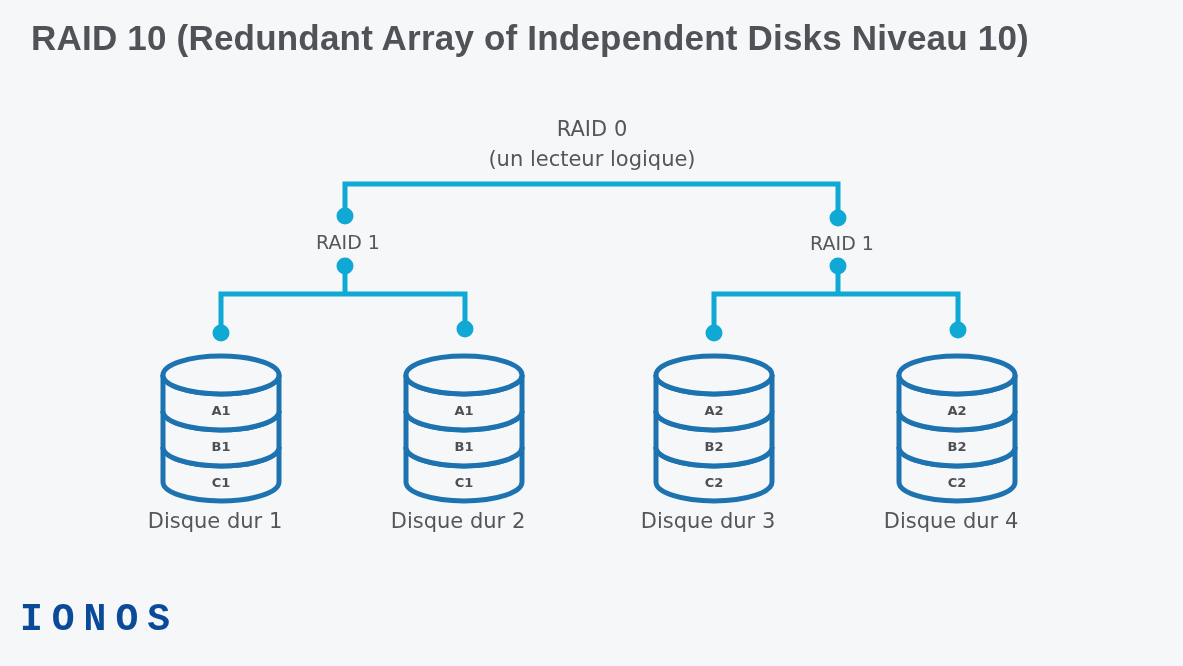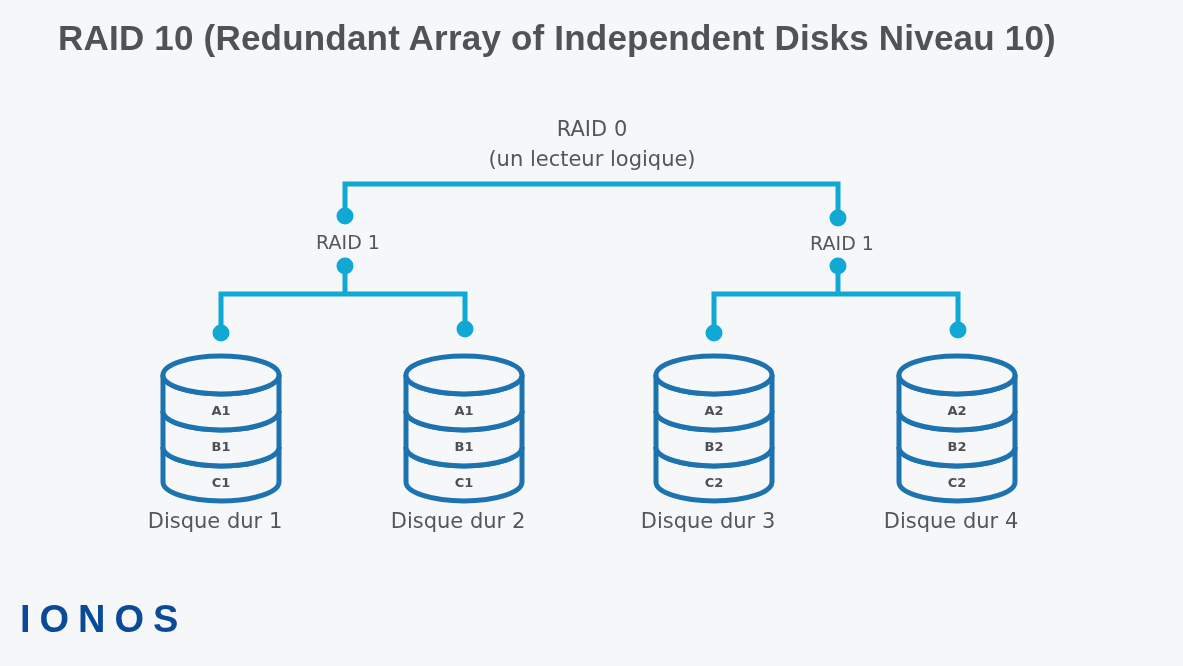--- a/index.html
+++ b/index.html
@@ -16,7 +16,6 @@
     font-family: "Liberation Sans", sans-serif;
     font-weight: bold; font-size: 35px; letter-spacing: 0.2px;
     color: #505257;
-    padding-left: 27px;
   }
   svg.diagram { position: absolute; left: 0; top: 0; }
   .label {

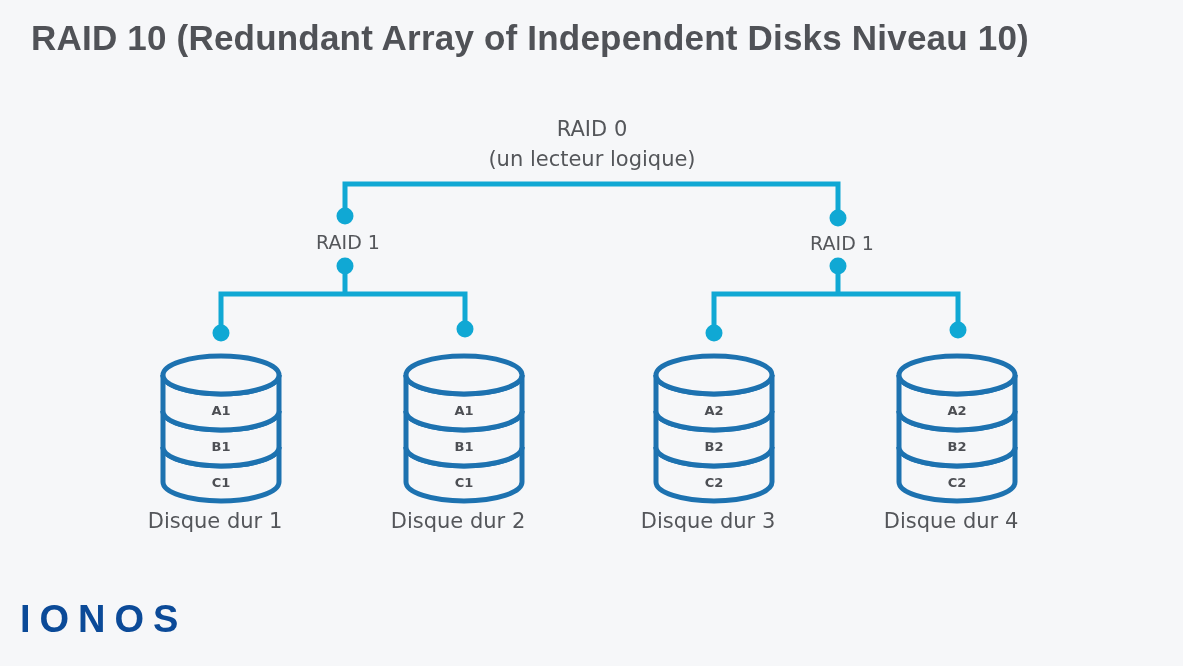--- a/index.html
+++ b/index.html
@@ -28,7 +28,7 @@
   .block-label { font-family: "DejaVu Sans", sans-serif; font-weight: bold; font-size: 13px; fill: #4d4f54; }
   .logo {
     position: absolute; left: 20px; top: 598px;
-    font-family: Liberation Sans, sans-serif;
+    font-family: Liberation Mono, monospace;
     font-weight: bold; font-size: 38px; letter-spacing: 9px;
     color: #0b4a98;
   }

